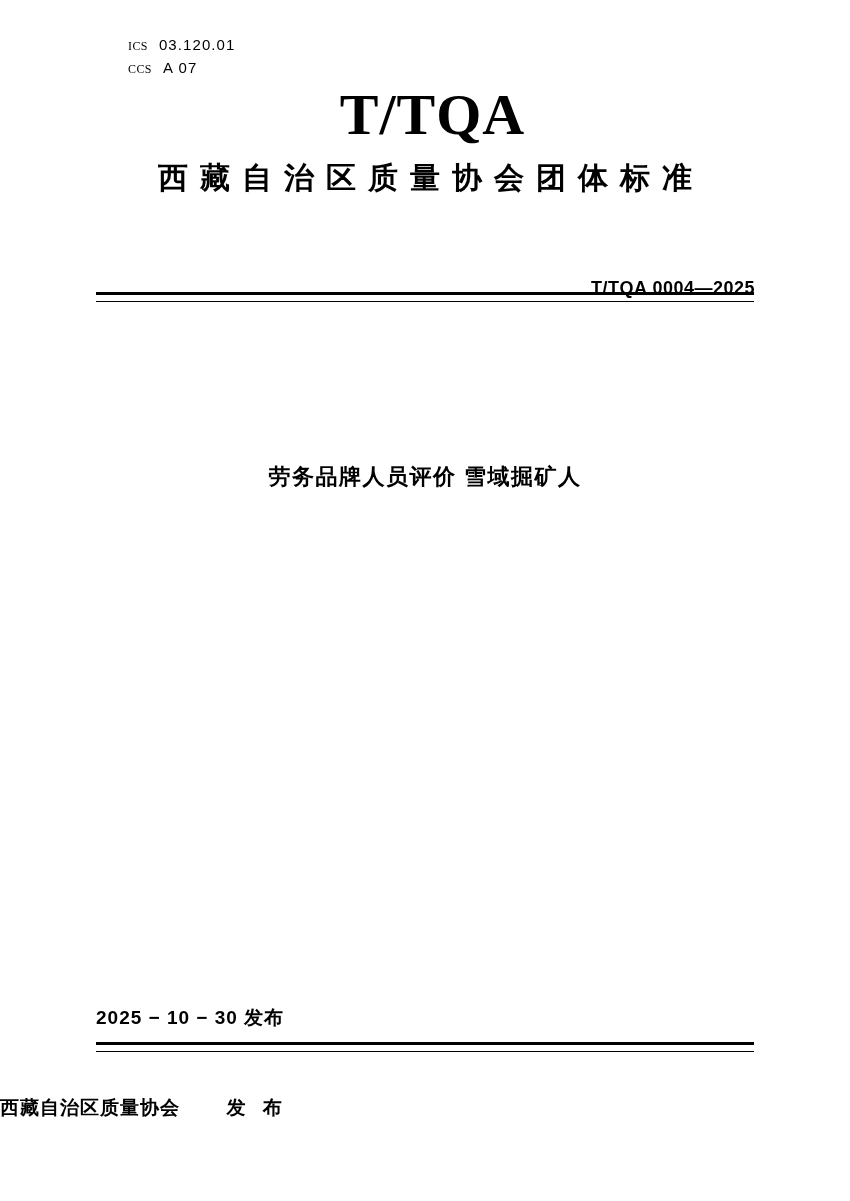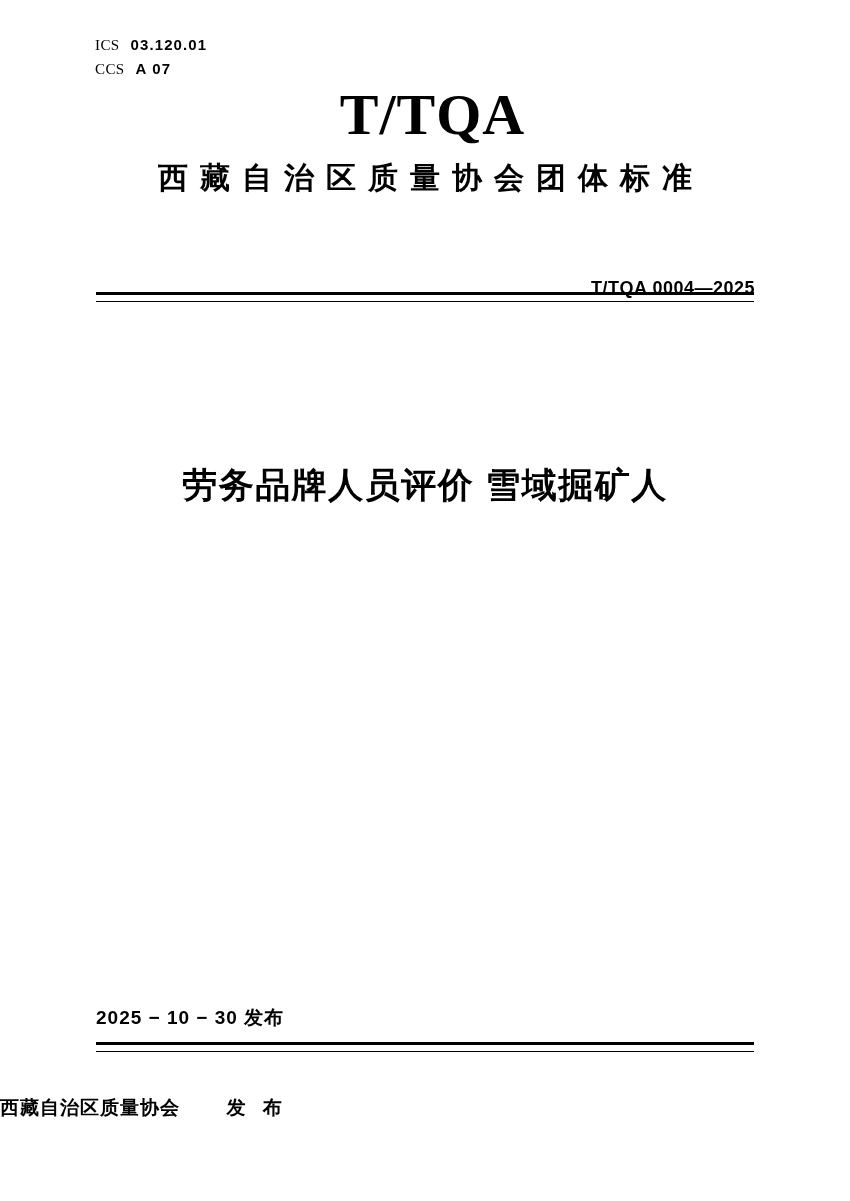--- a/index.html
+++ b/index.html
@@ -34,8 +34,9 @@
     white-space: nowrap;
   }
   .meta-key {
-    font-size: 15px;
+    font-size: 12px;
     letter-spacing: 0.4px;
+    margin-left: 33px;
   }
   .meta-val {
     font-size: 15px;

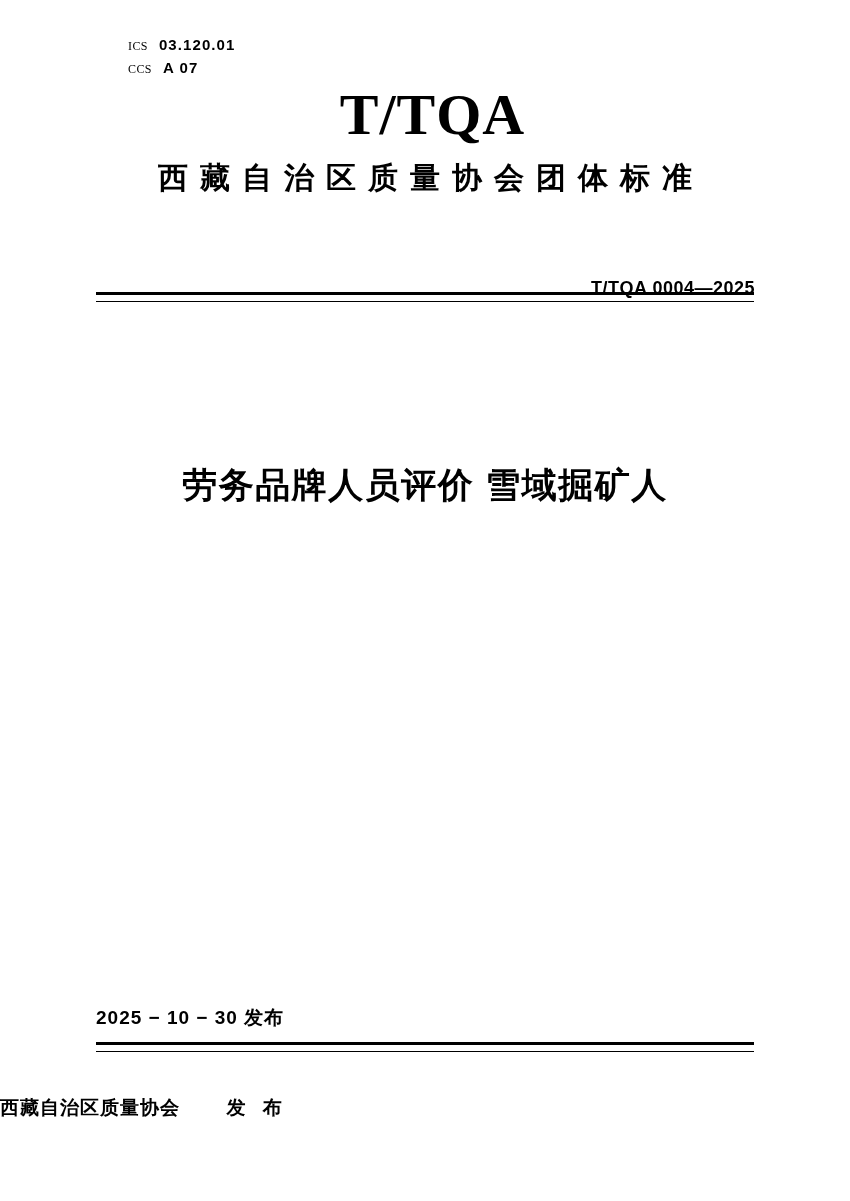--- a/index.html
+++ b/index.html
@@ -43,7 +43,7 @@
     margin-left: 11px;
     letter-spacing: 1.1px;
     font-family: "Liberation Sans", sans-serif;
-    font-weight: 700;
+    font-weight: 400;
   }
 
   

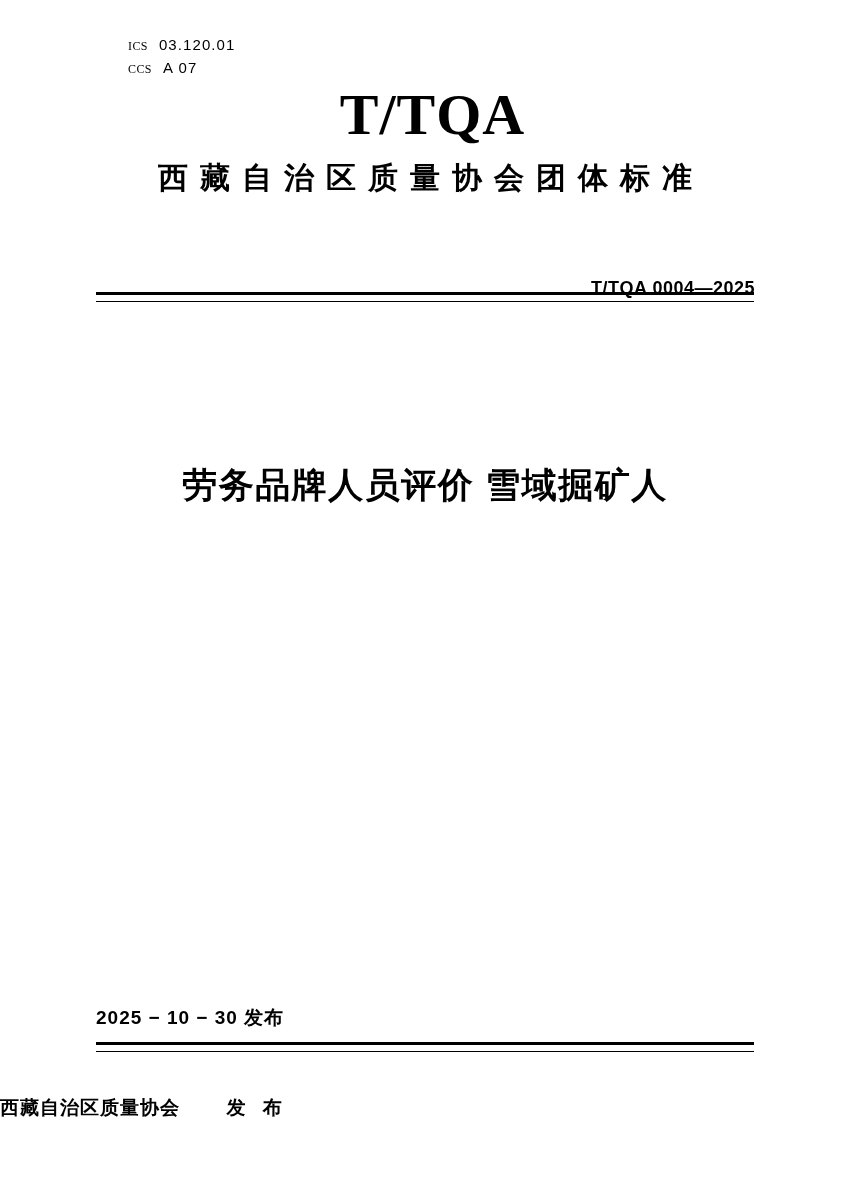--- a/index.html
+++ b/index.html
@@ -114,7 +114,7 @@
     text-align: center;
     font-family: "Liberation Sans", sans-serif;
     font-weight: bold;
-    font-size: 35px;
+    font-size: 22px;
     letter-spacing: 1.5px;
   }
 

